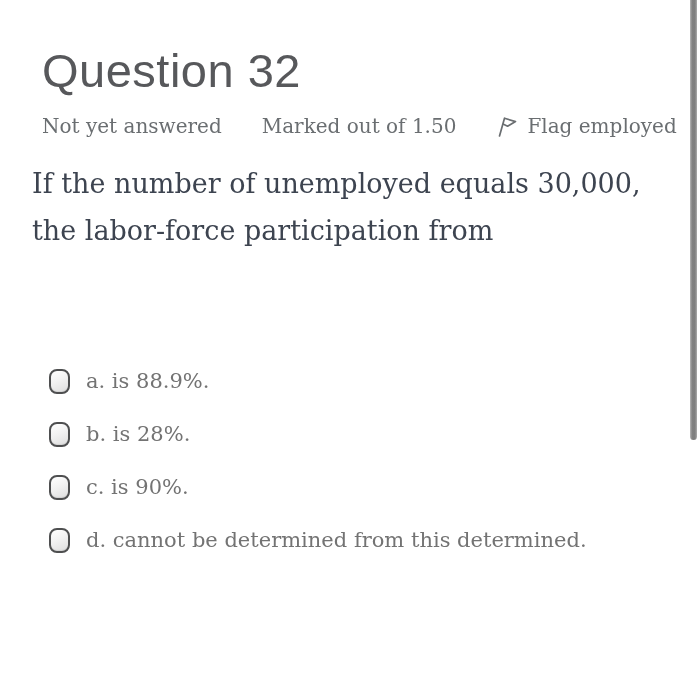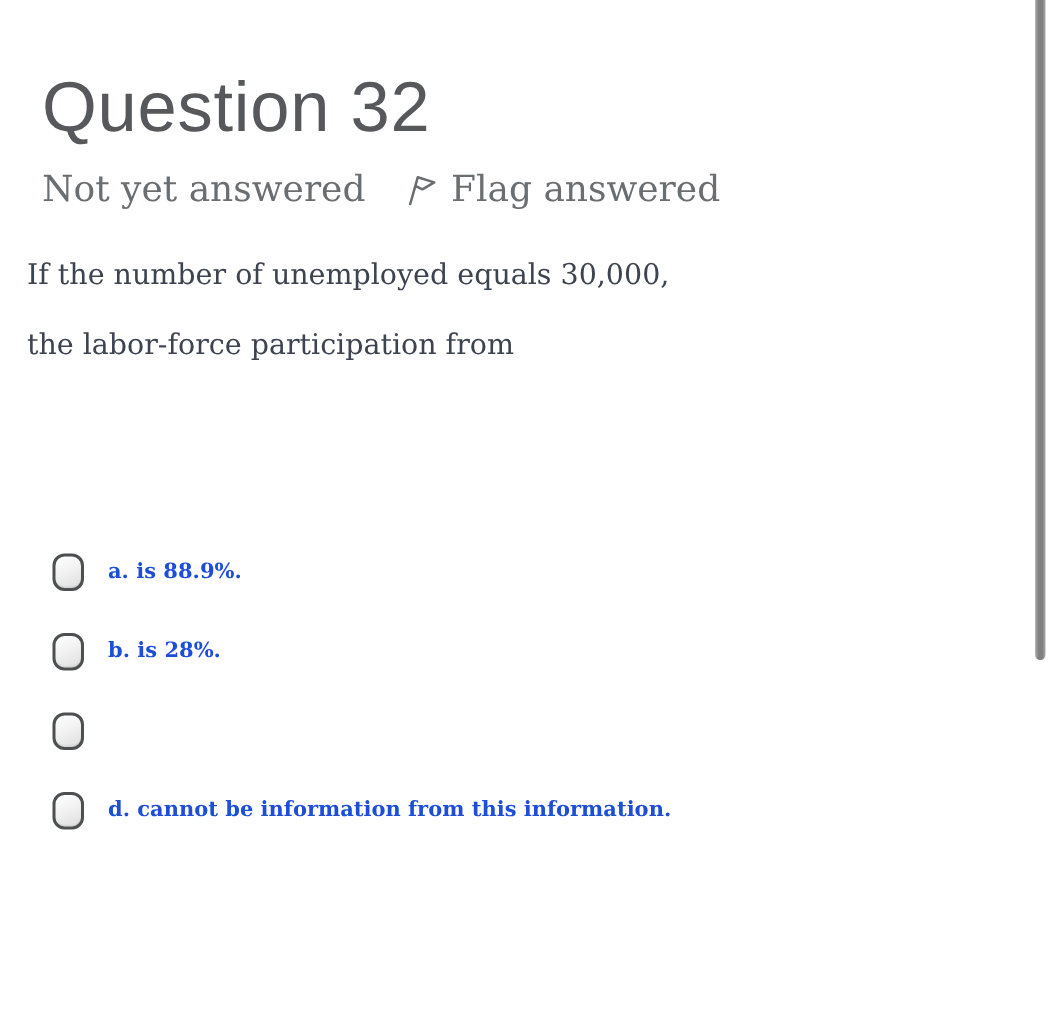--- a/index.html
+++ b/index.html
@@ -15,7 +15,7 @@
     font-family: "DejaVu Serif", serif;
   }
   .content {
-    padding: 0 34px 0 18px;
+    padding: 0 34px 0 32px;
   }
   .question-title {
     margin: 44px 0 0 10px;

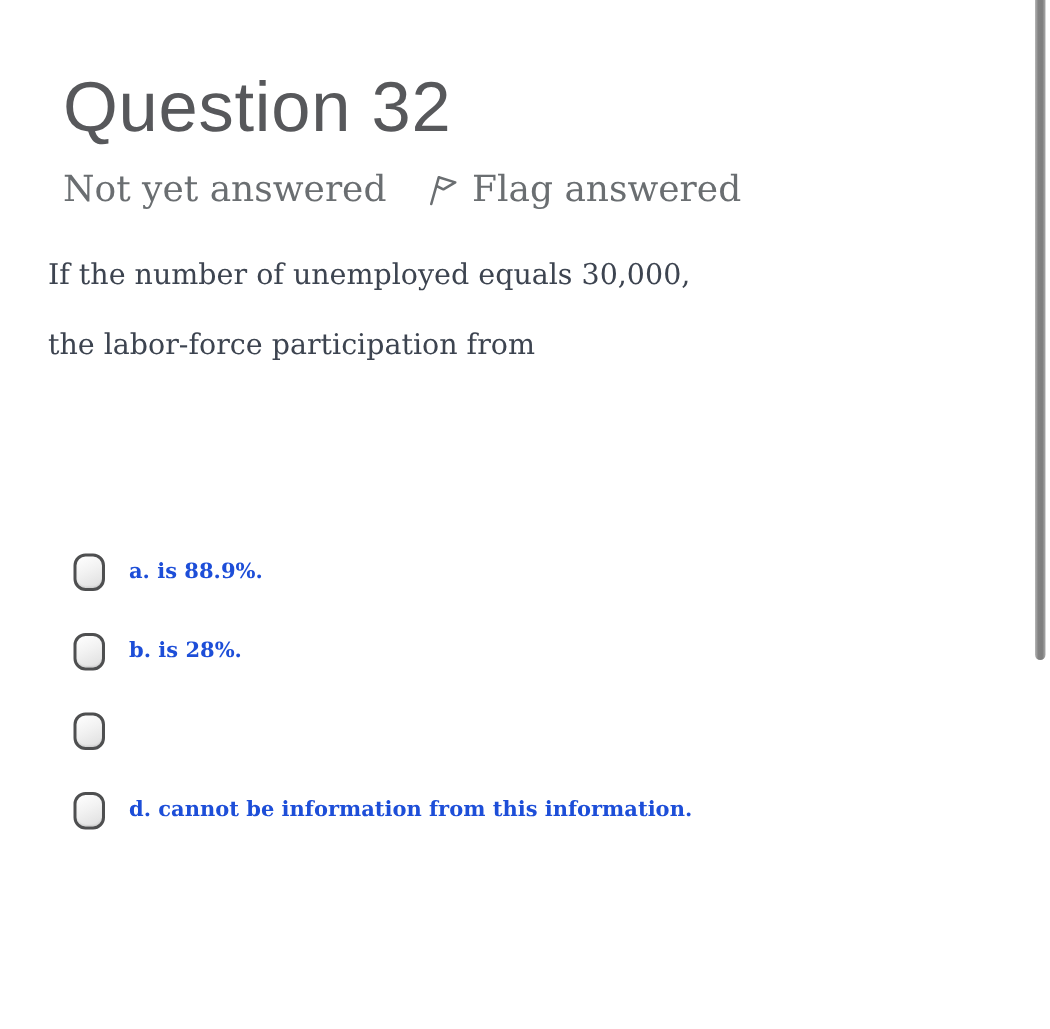--- a/index.html
+++ b/index.html
@@ -30,9 +30,9 @@
     margin: 16px 0 0 10px;
     display: flex;
     align-items: center;
-    gap: 26px;
+    gap: 40px;
     font-family: "DejaVu Serif", serif;
-    font-size: 24px;
+    font-size: 20px;
     line-height: 24px;
     color: #6a6e71;
     white-space: nowrap;

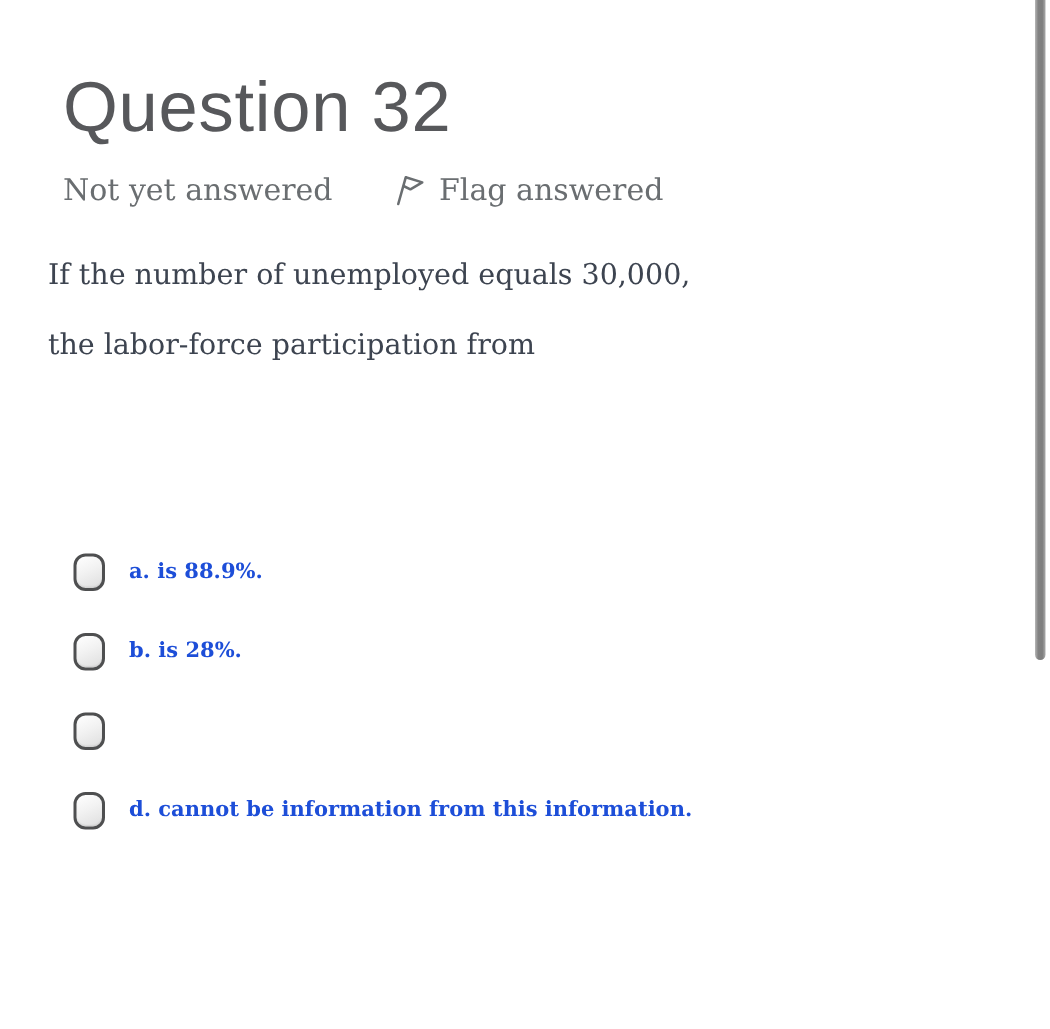--- a/index.html
+++ b/index.html
@@ -111,6 +111,7 @@
 
   <div class="status-row">
     <span>Not yet answered</span>
+    <span>Marked out of 1.50</span>
     <a class="flag-link">
       <span>
         <svg width="22" height="24" viewBox="0 0 22 24" fill="none">

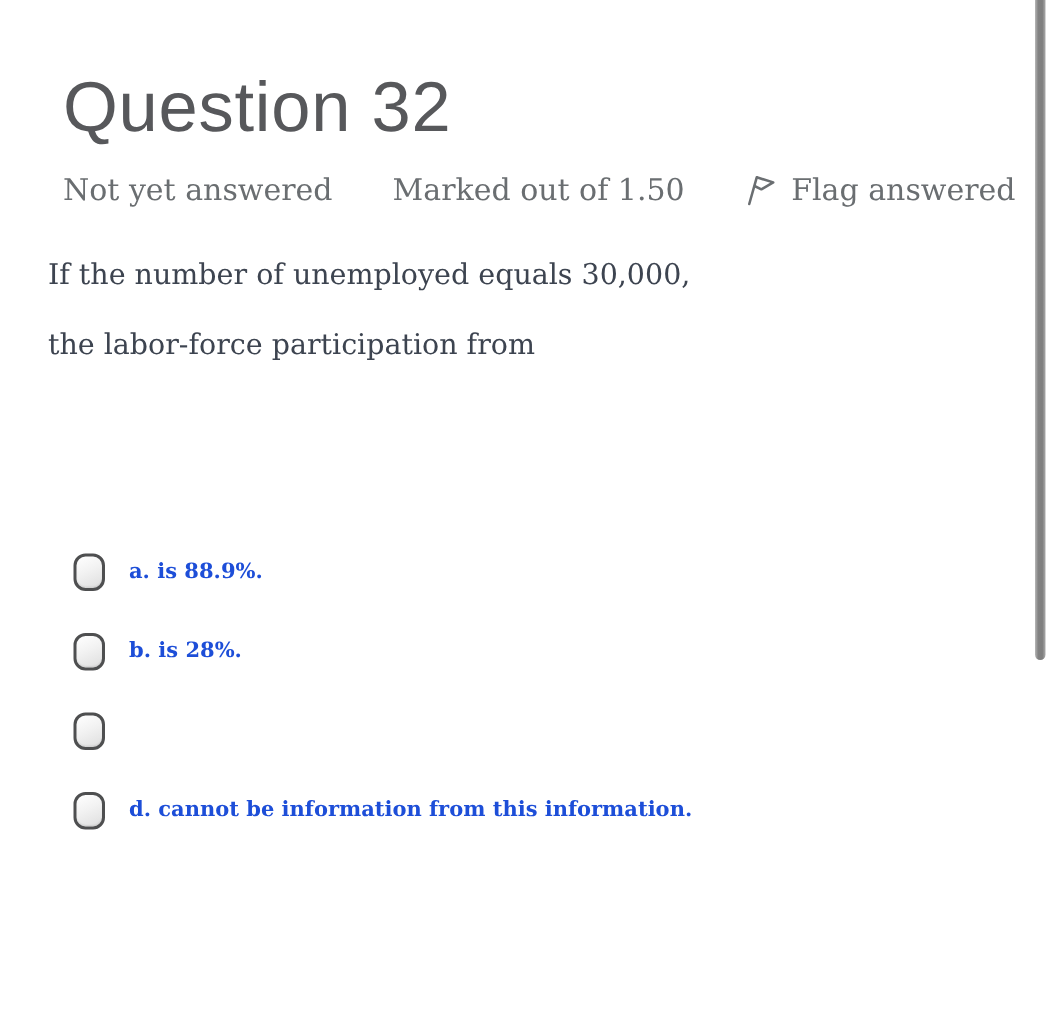--- a/index.html
+++ b/index.html
@@ -119,7 +119,7 @@
           <path d="M8.5 4.2 L19.5 7.6 L11.6 12.2 L7 10" stroke="#6a6e71" stroke-width="1.7" stroke-linejoin="round" fill="none"></path>
         </svg>
       </span>
-      <span>Flag answered</span>
+      <span>Flag employed</span>
     </a>
   </div>
 

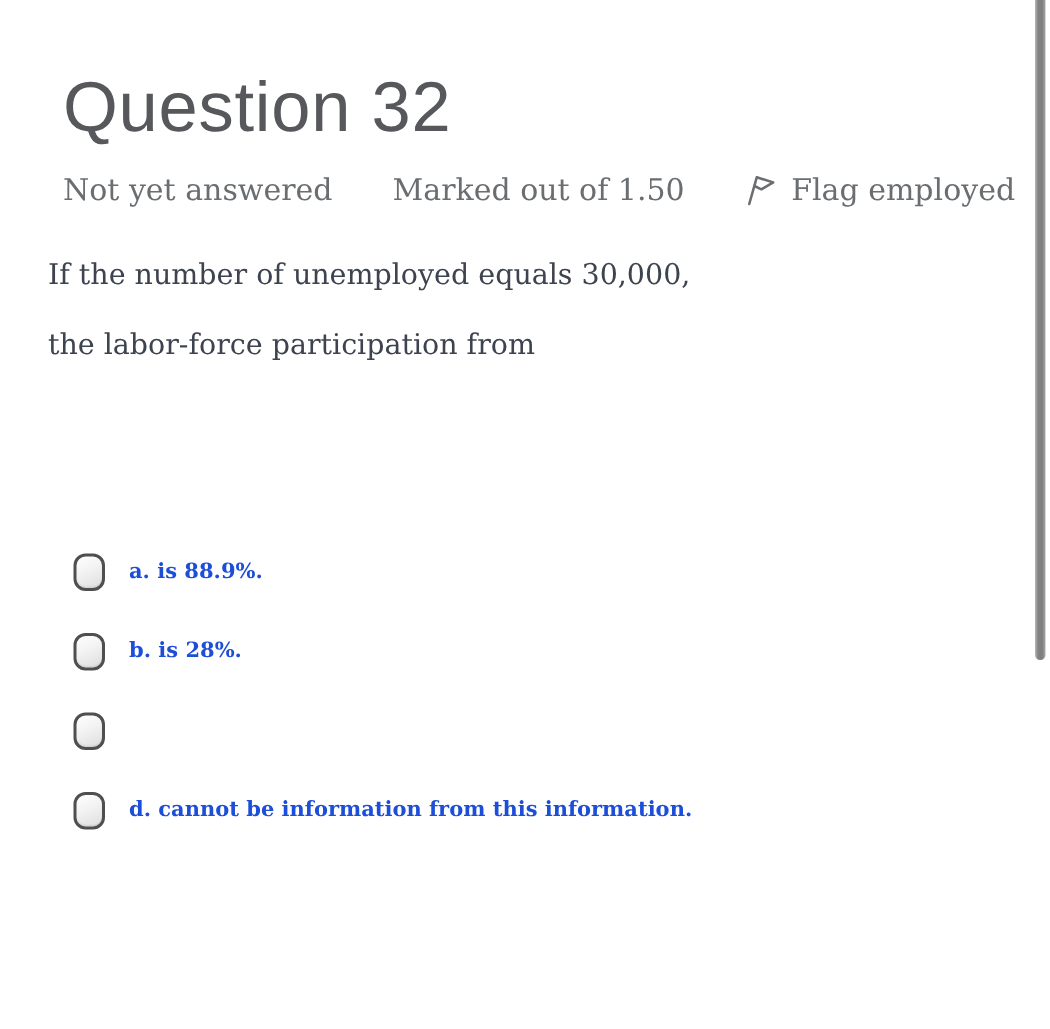--- a/index.html
+++ b/index.html
@@ -51,7 +51,7 @@
   .question-text {
     margin-top: 22px;
     font-family: "DejaVu Serif", serif;
-    font-size: 19px;
+    font-size: 27px;
     line-height: 47px;
     color: #3d4450;
     white-space: nowrap;

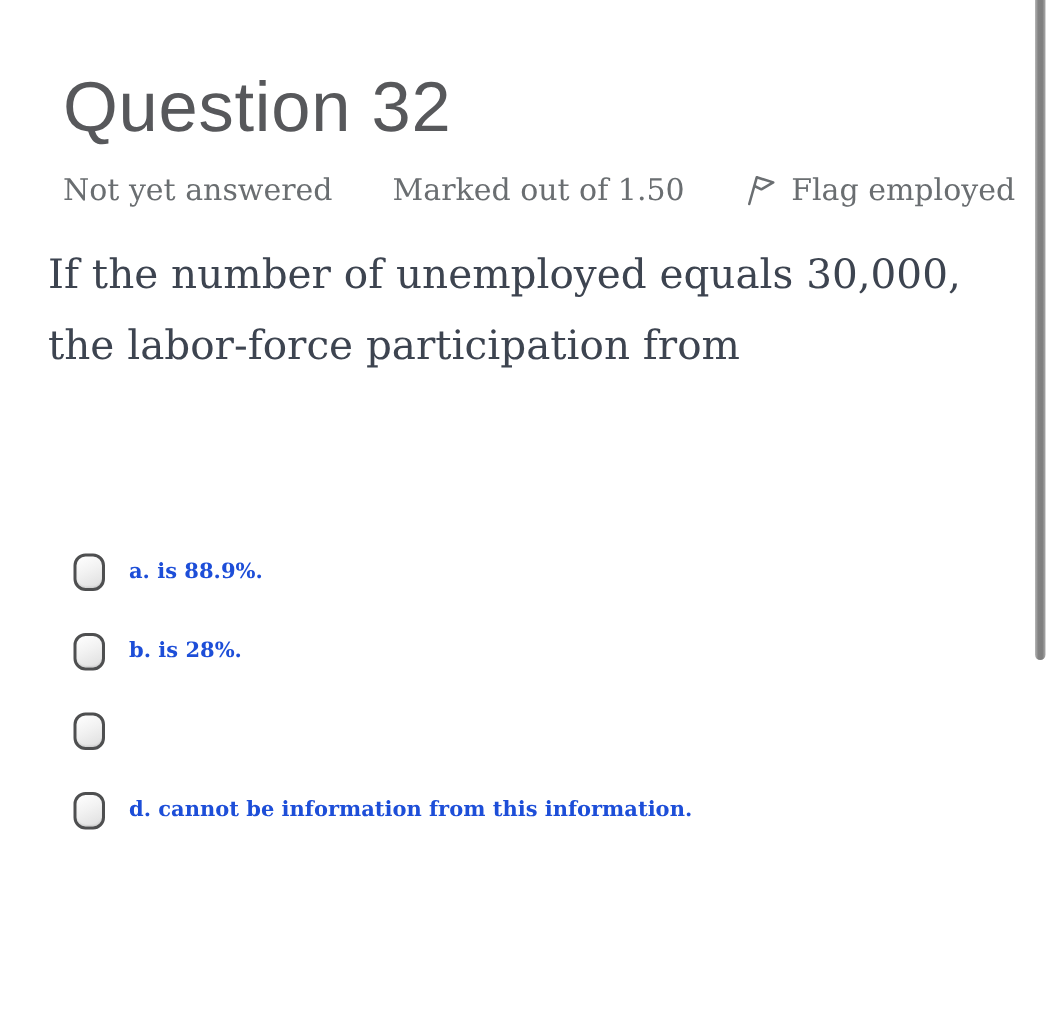--- a/index.html
+++ b/index.html
@@ -78,11 +78,10 @@
   }
   .option-label {
     font-family: "DejaVu Serif", serif;
-    font-size: 14px;
+    font-size: 21px;
     line-height: 30px;
-    color: #1d4ed8;
+    color: #737373;
     white-space: nowrap;
-    font-weight: bold;
   }
   .scrollbar-track {
     position: absolute;

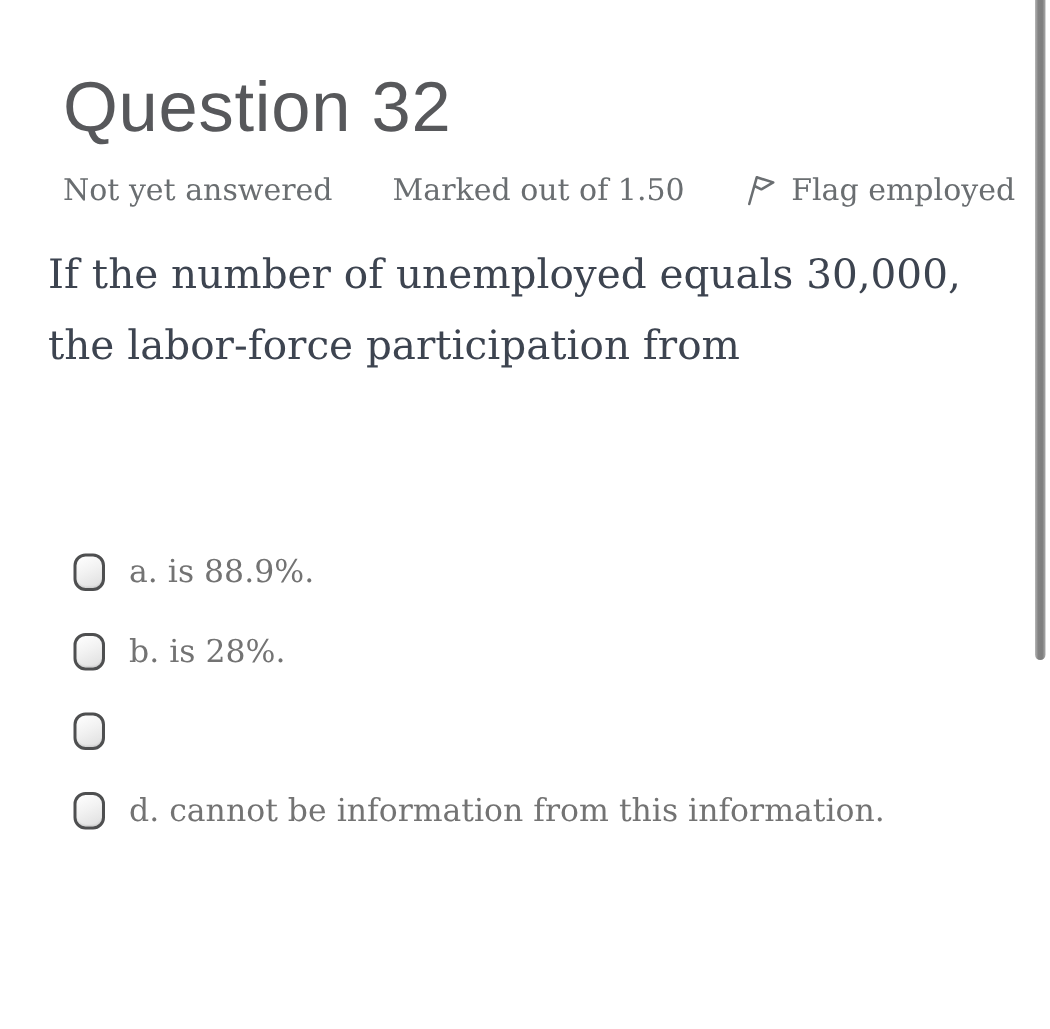--- a/index.html
+++ b/index.html
@@ -141,6 +141,7 @@
 
     <div class="option-row">
       <span class="radio" role="radio" aria-checked="false"></span>
+      <span class="option-label">c. is 90%.</span>
     </div>
 
     <div class="option-row">

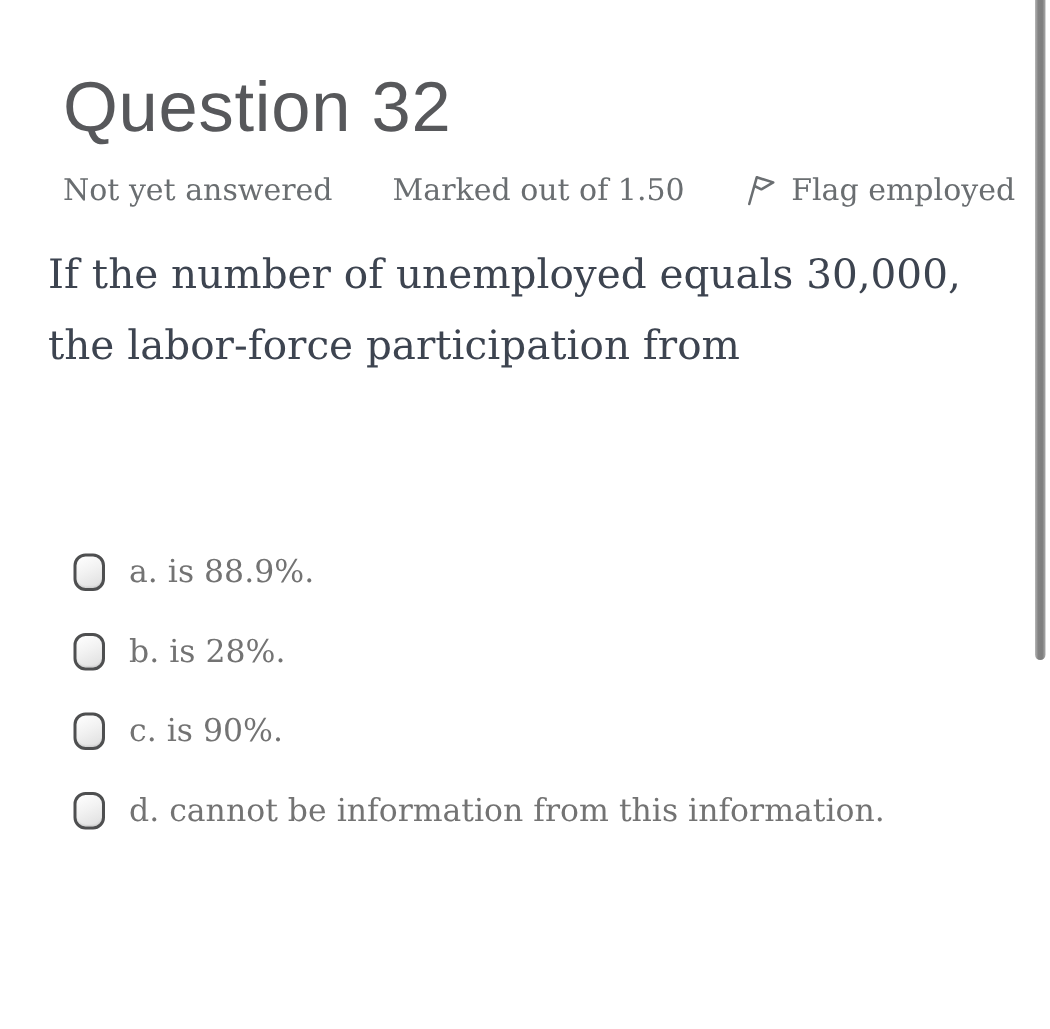--- a/index.html
+++ b/index.html
@@ -146,7 +146,7 @@
 
     <div class="option-row">
       <span class="radio" role="radio" aria-checked="false"></span>
-      <span class="option-label">d. cannot be information from this information.</span>
+      <span class="option-label">d. cannot be determined from this determined.</span>
     </div>
 
   </div>

